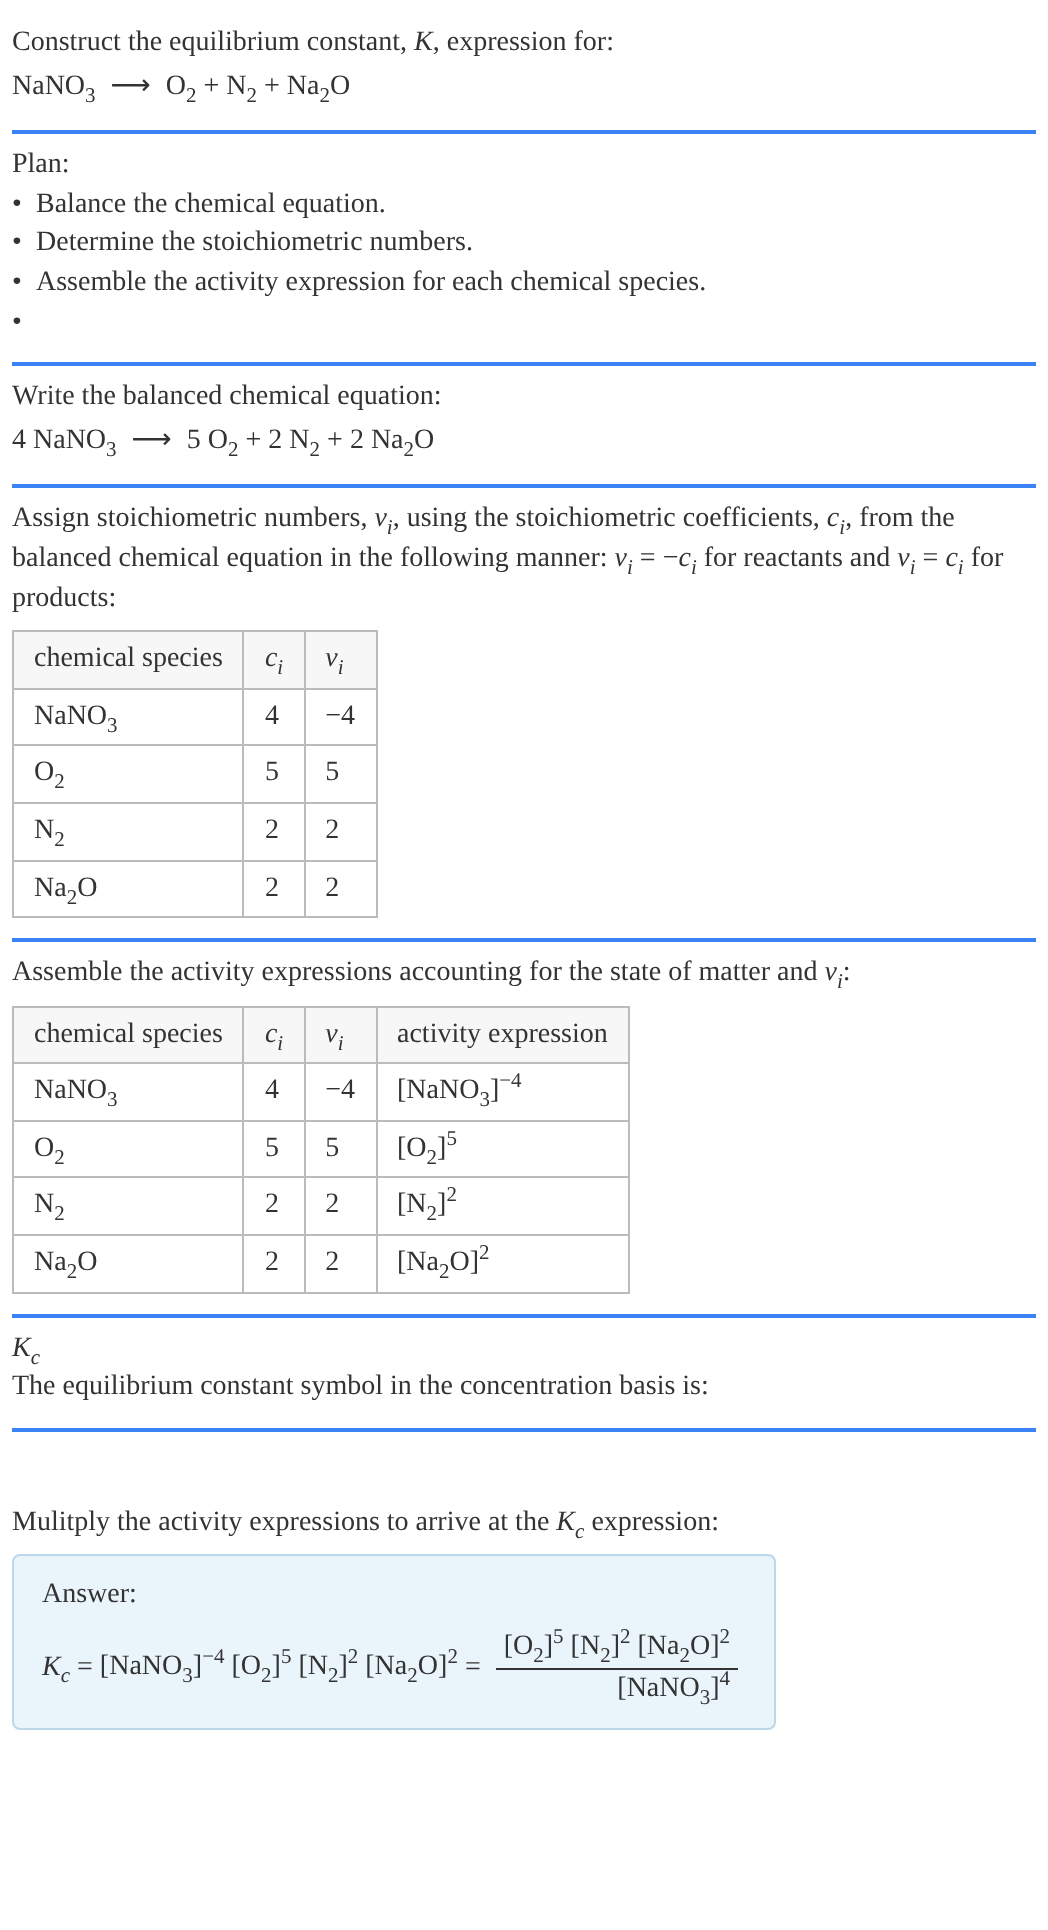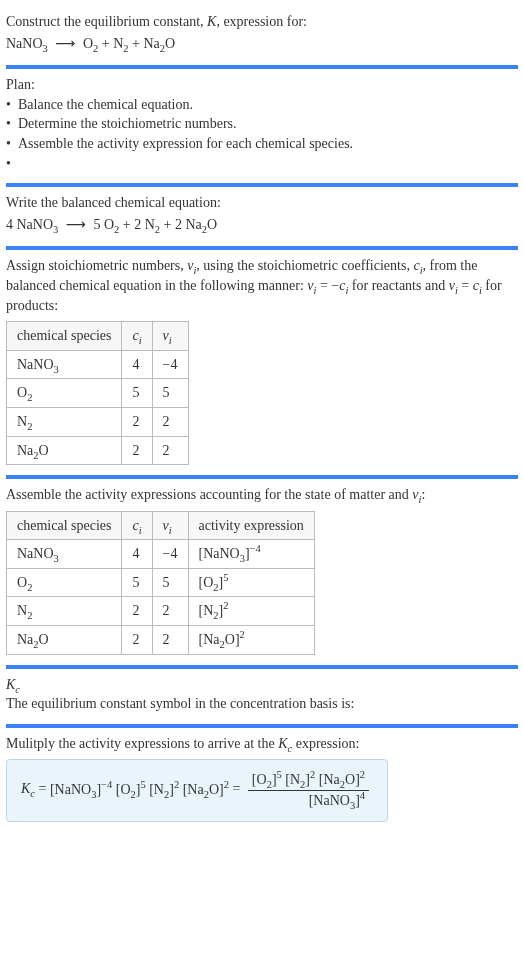--- a/index.html
+++ b/index.html
@@ -14,7 +14,7 @@
     line-height: 1.4;
   }
   .section {
-    border-bottom: 4px solid #3b82f6;
+    border-bottom: 2px solid #3b82f6;
     padding: 6px 0 10px 0;
   }
   .section:last-of-type { border-bottom: none; }

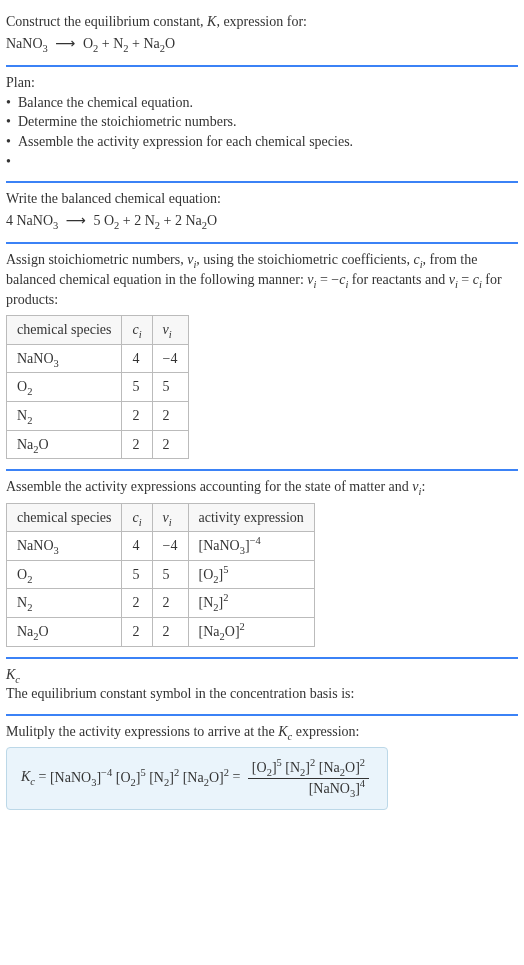--- a/index.html
+++ b/index.html
@@ -180,7 +180,7 @@
   <div>The equilibrium constant symbol in the concentration basis is:</div>
 </div>
 
-<div class="section" style="border-bottom:none;">
+<div class="section" style="border-bottom:none;margin-top:30px;">
   <div>
     <span>Mulitply the activity expressions to arrive at the </span><span class="italic">K</span><sub class="italic">c</sub><span> expression:</span>
   </div>

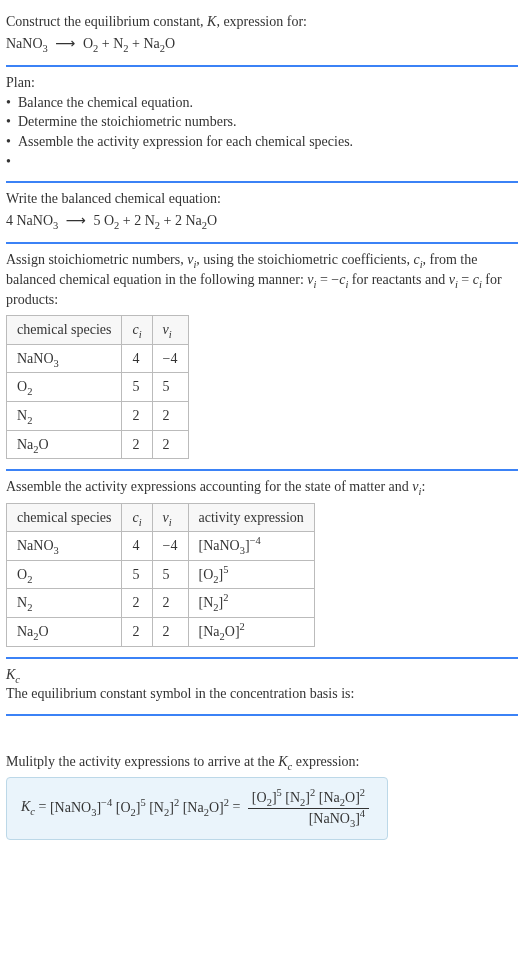--- a/index.html
+++ b/index.html
@@ -186,6 +186,7 @@
   </div>
 
   <div class="answer-box">
+    <div class="answer-label">Answer:</div>
     <div style="white-space:nowrap;">
       <span class="italic">K</span><sub class="italic">c</sub><span> = </span>
       <span>

